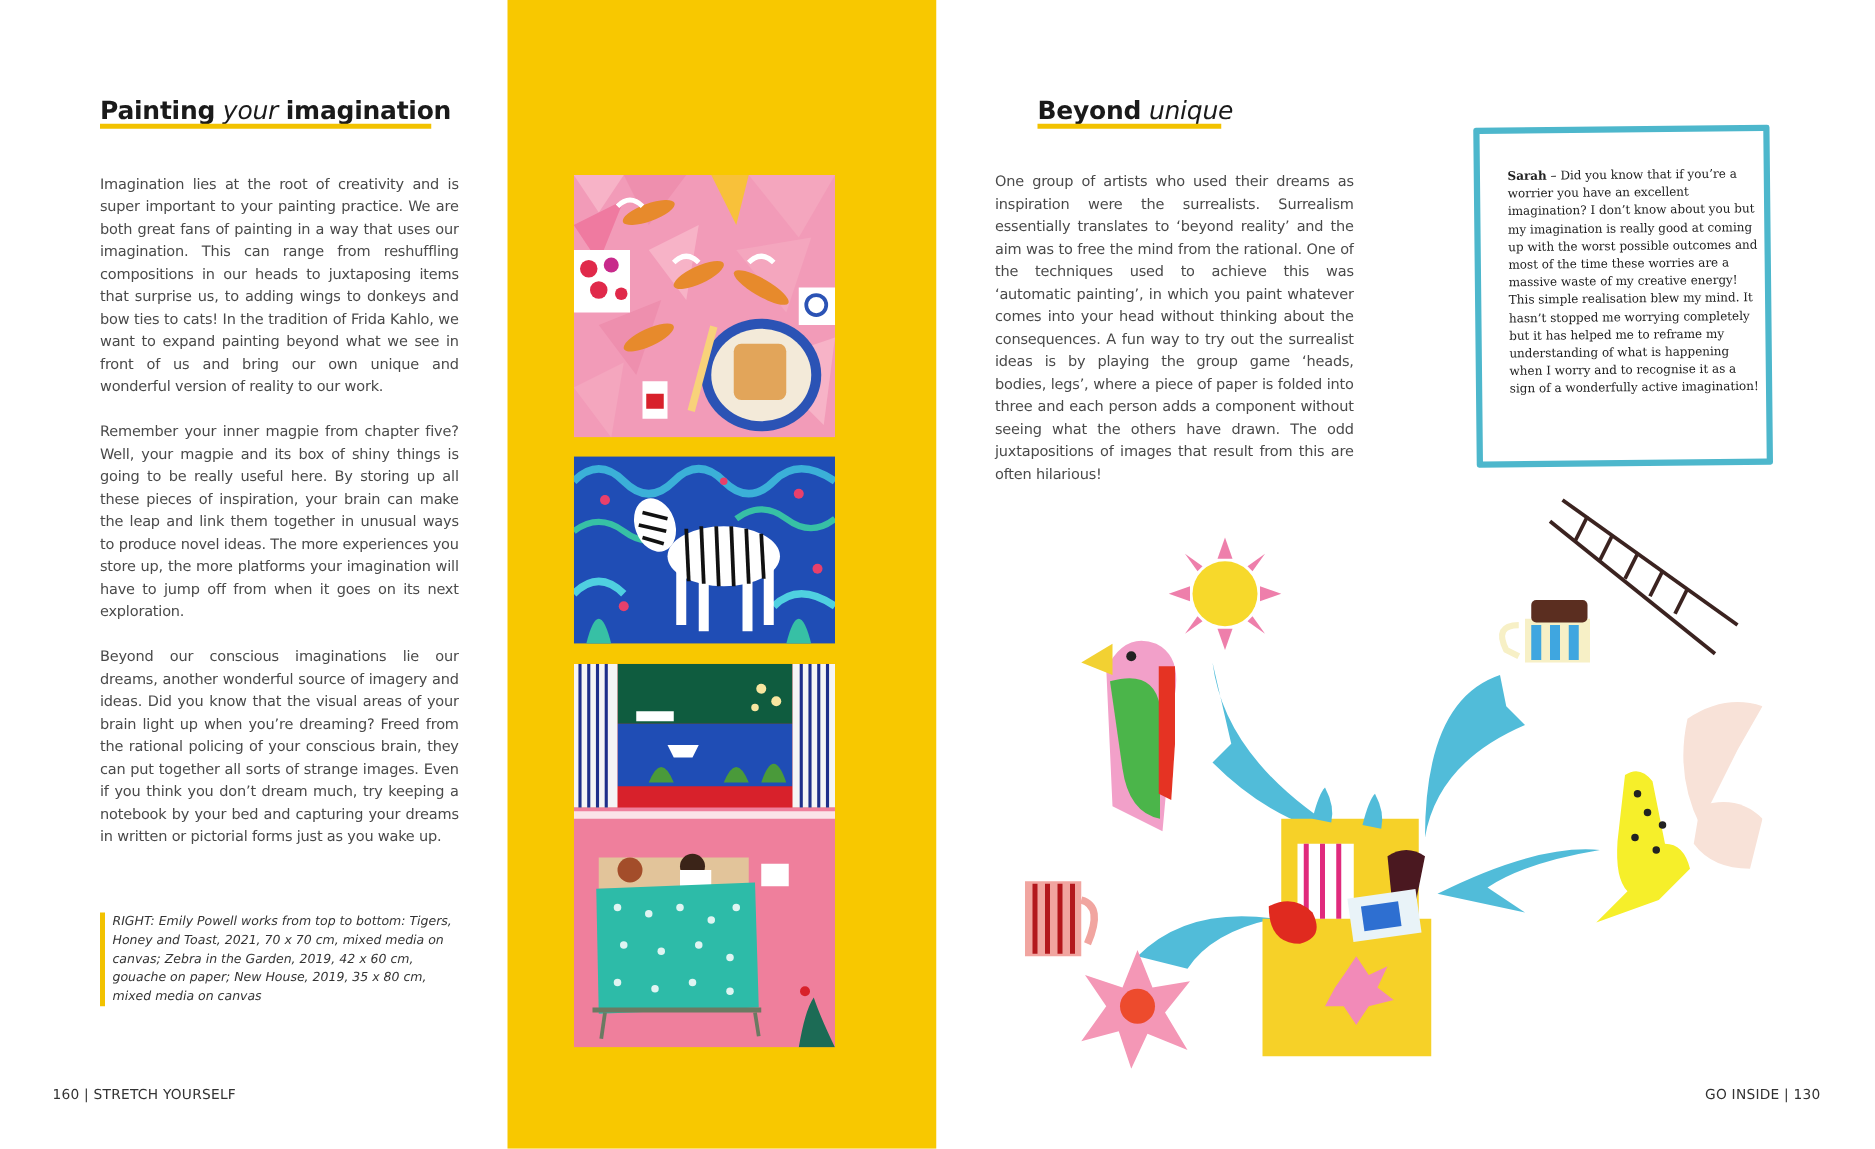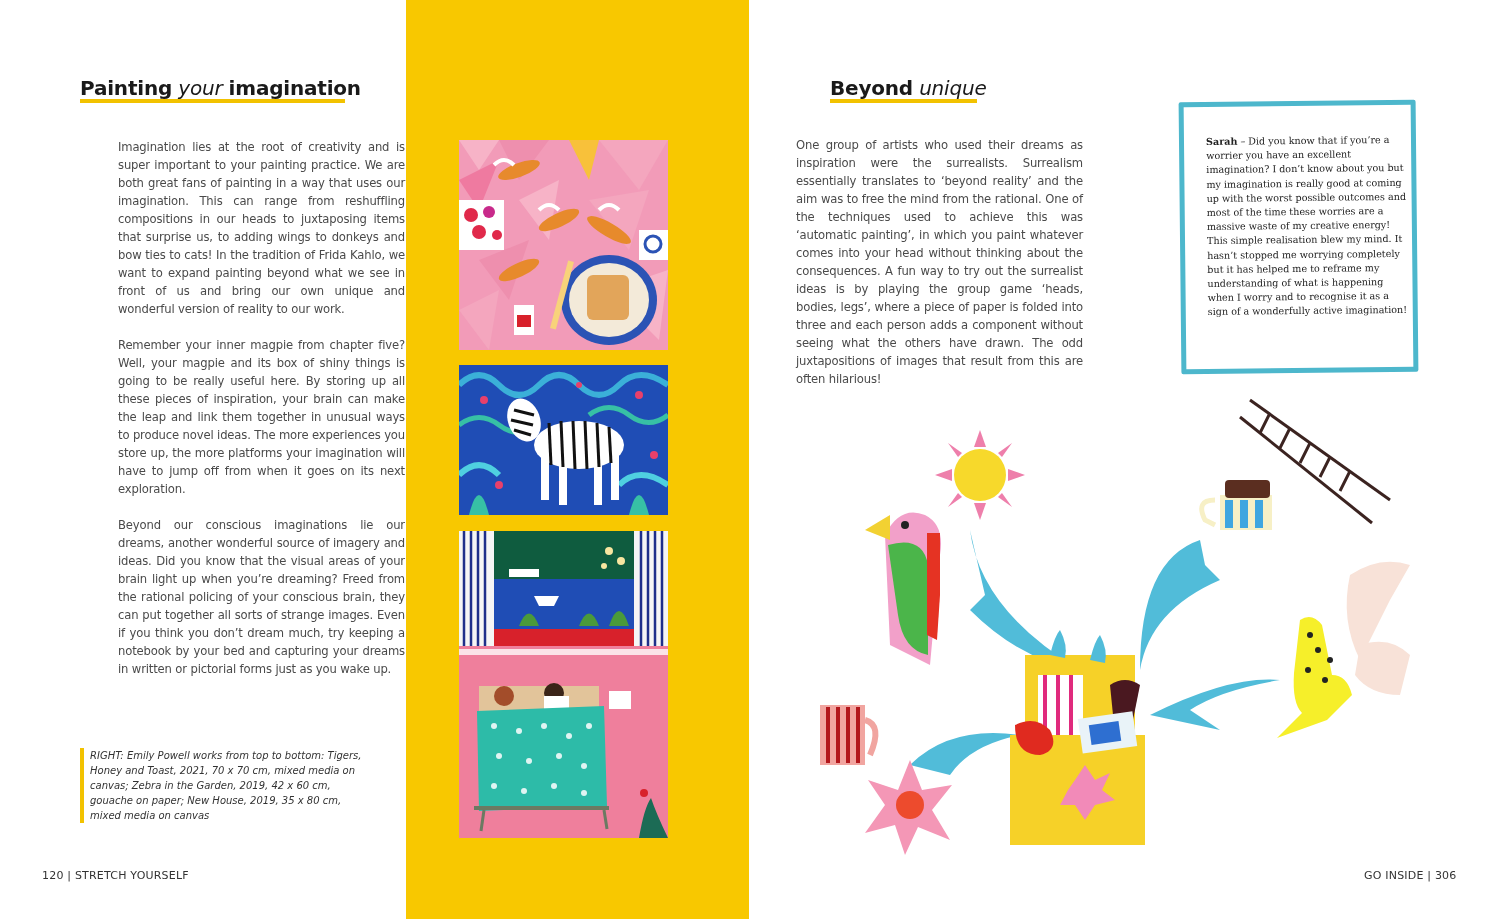--- a/index.html
+++ b/index.html
@@ -42,7 +42,7 @@
   </div>
   <div class="heading-underline" style="left:80px; top:99px; width:265px;"></div>
 
-  <div class="body-text" style="left:80px; top:138px; width:287px;margin-left:38px;">
+  <div class="body-text" style="left:80px; top:138px; width:287px;">
     <p>Imagination lies at the root of creativity and is super important to your painting practice. We are both great fans of painting in a way that uses our imagination. This can range from reshuffling compositions in our heads to juxtaposing items that surprise us, to adding wings to donkeys and bow ties to cats! In the tradition of Frida Kahlo, we want to expand painting beyond what we see in front of us and bring our own unique and wonderful version of reality to our work.</p>
     <p>Remember your inner magpie from chapter five? Well, your magpie and its box of shiny things is going to be really useful here. By storing up all these pieces of inspiration, your brain can make the leap and link them together in unusual ways to produce novel ideas. The more experiences you store up, the more platforms your imagination will have to jump off from when it goes on its next exploration.</p>
     <p>Beyond our conscious imaginations lie our dreams, another wonderful source of imagery and ideas. Did you know that the visual areas of your brain light up when you’re dreaming? Freed from the rational policing of your conscious brain, they can put together all sorts of strange images. Even if you think you don’t dream much, try keeping a notebook by your bed and capturing your dreams in written or pictorial forms just as you wake up.</p>

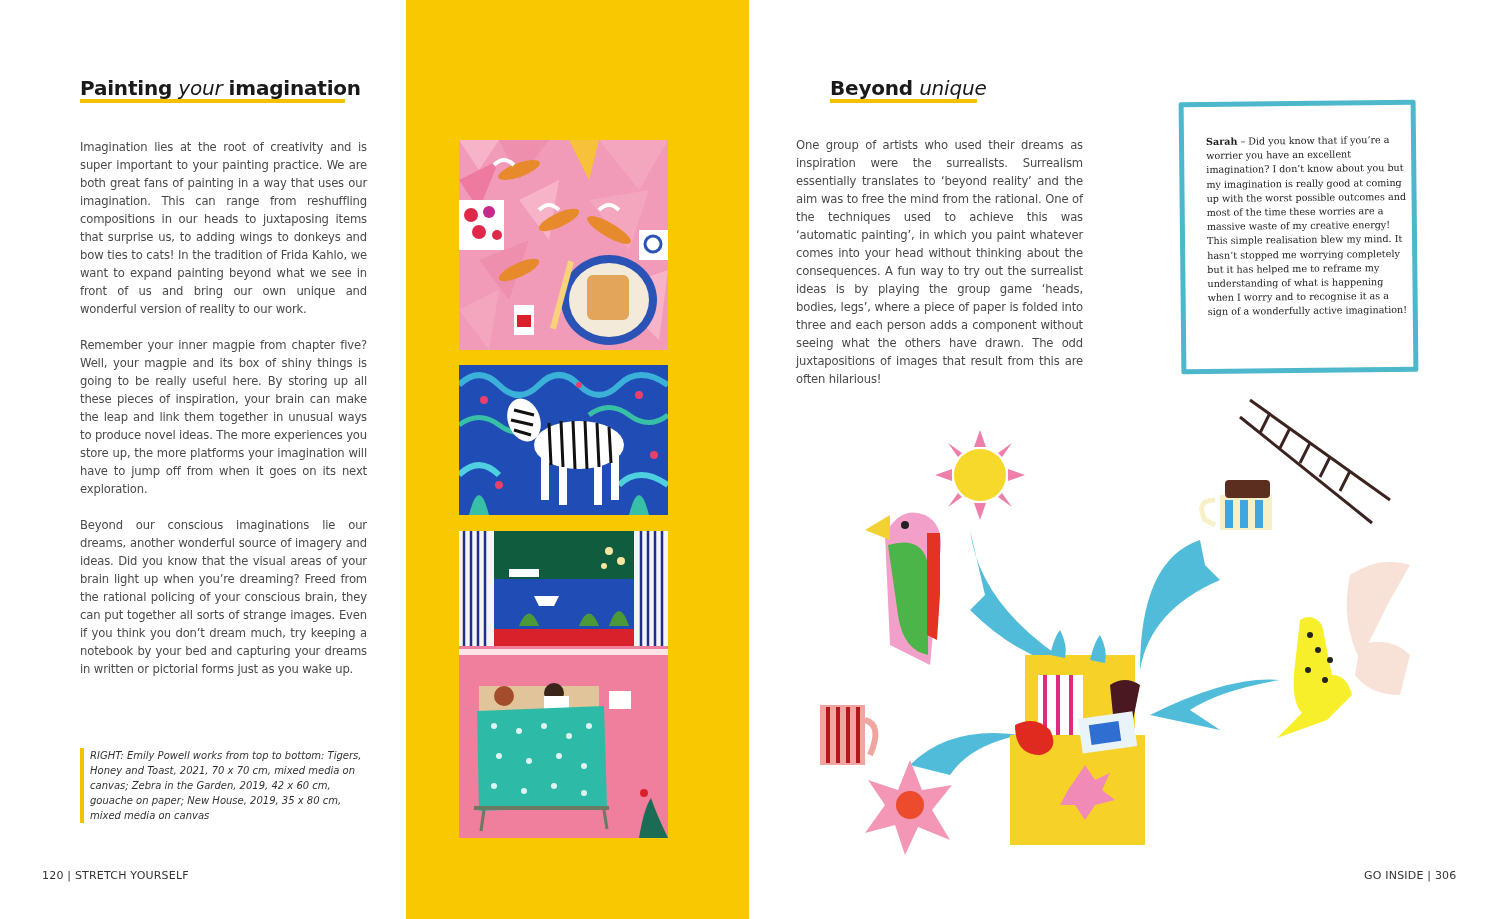--- a/index.html
+++ b/index.html
@@ -19,7 +19,7 @@
   .body-text { position: absolute; font-family: "DejaVu Sans", sans-serif; font-size: 11.6px; line-height: 18px; color: #4a4a4a; text-align: justify; font-weight: normal; letter-spacing: -0.15px; }
   .body-text p { margin-bottom: 18px; }
 
-  .caption { position: absolute; left: 80px; top: 730px; width: 290px; border-left: 4px solid #f2c200; padding-left: 6px; font-family: "DejaVu Sans", sans-serif; font-style: italic; font-size: 10px; line-height: 15px; color: #333; margin-top: 18px; }
+  .caption { position: absolute; left: 80px; top: 730px; width: 290px; border-left: 4px solid #f2c200; padding-left: 6px; font-family: "DejaVu Sans", sans-serif; font-style: italic; font-size: 10px; line-height: 15px; color: #333; }
 
   .folio { position: absolute; top: 869px; font-family: "DejaVu Sans", sans-serif; font-size: 11px; color: #333; letter-spacing: 0.2px; white-space: nowrap; }
 

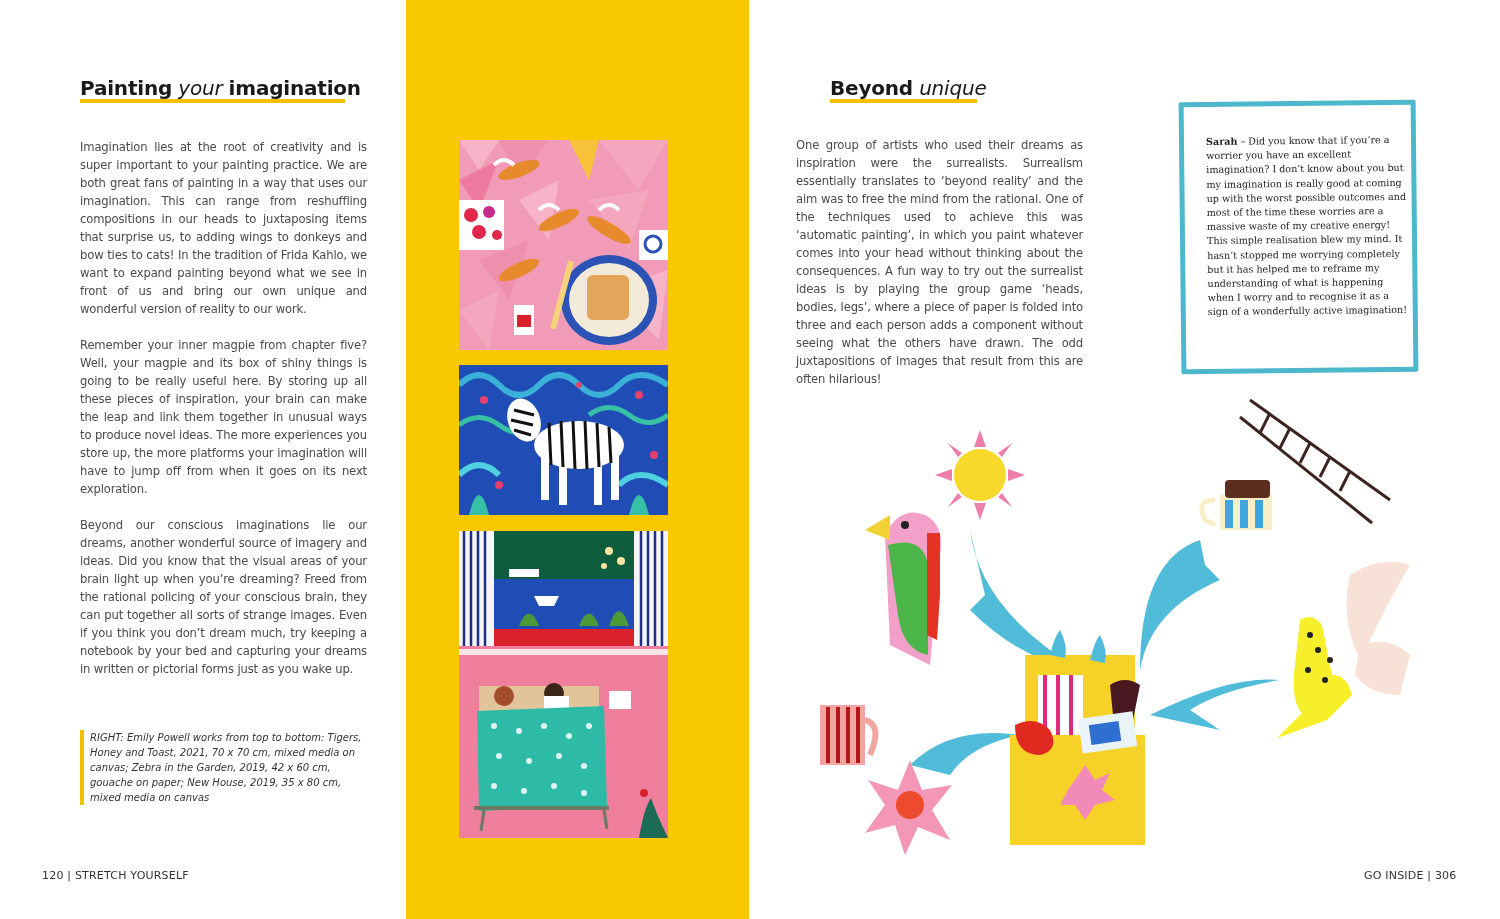--- a/index.html
+++ b/index.html
@@ -50,7 +50,7 @@
 
   <div class="caption">RIGHT: Emily Powell works from top to bottom: Tigers, Honey and Toast, 2021, 70 x 70 cm, mixed media on canvas; Zebra in the Garden, 2019, 42 x 60 cm, gouache on paper; New House, 2019, 35 x 80 cm, mixed media on canvas</div>
 
-  <div class="folio" style="left:42px;">120  |  STRETCH YOURSELF</div>
+  <div class="folio" style="left:42px;">160  |  STRETCH YOURSELF</div>
 </div>
 
 <div class="yellow-col"></div>

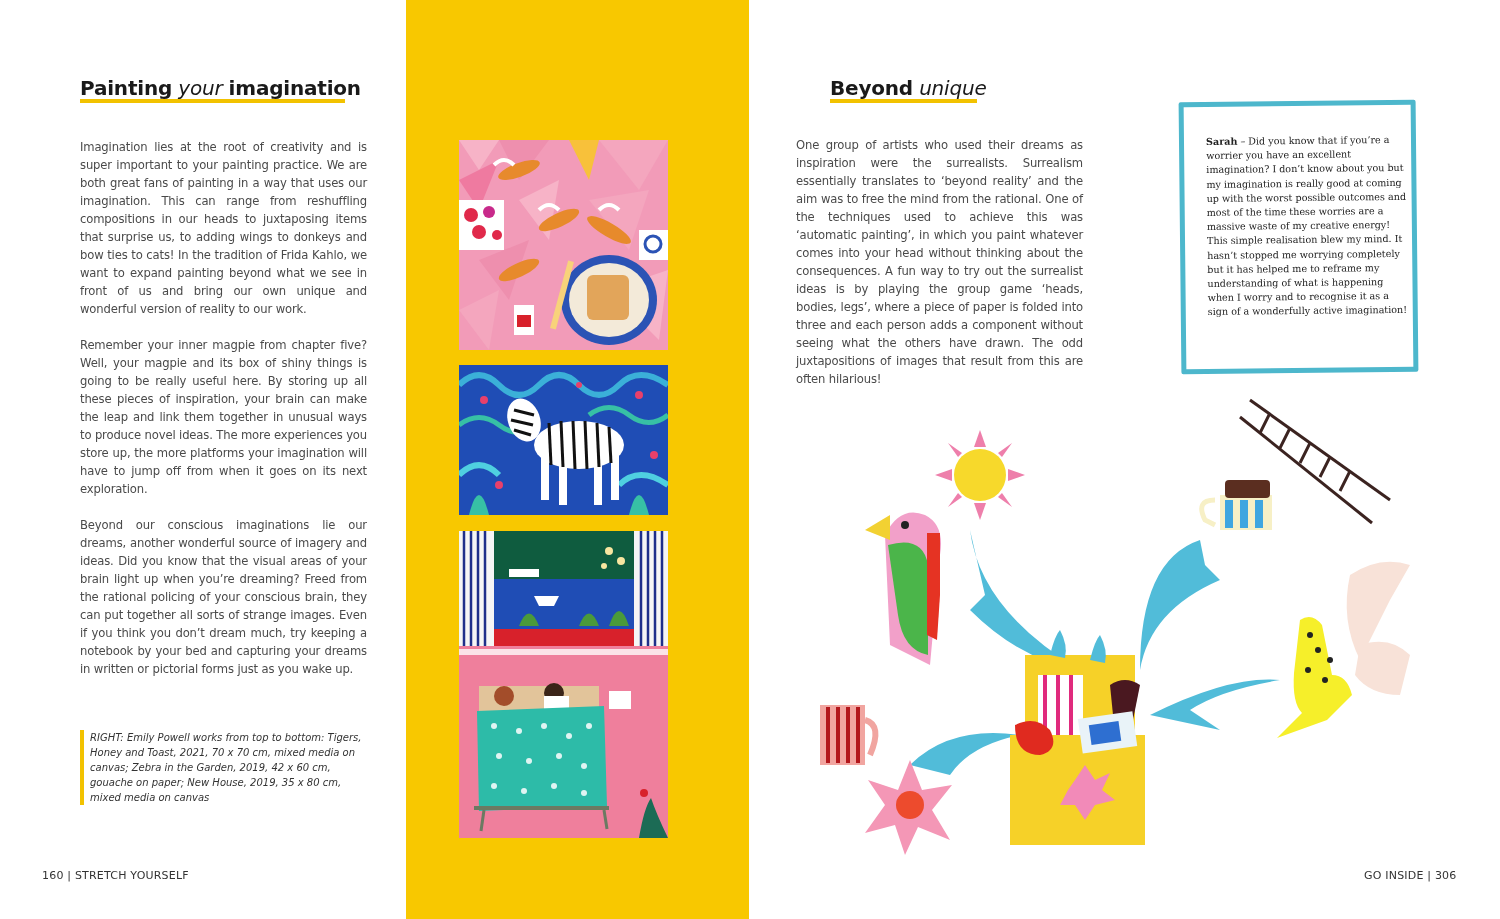--- a/index.html
+++ b/index.html
@@ -304,6 +304,6 @@
   </svg>
 </div>
 
-<div class="folio" style="left:1364px;">GO INSIDE  |  306</div>
+<div class="folio" style="left:1364px;">GO INSIDE  |  130</div>
 
 </body></html>

